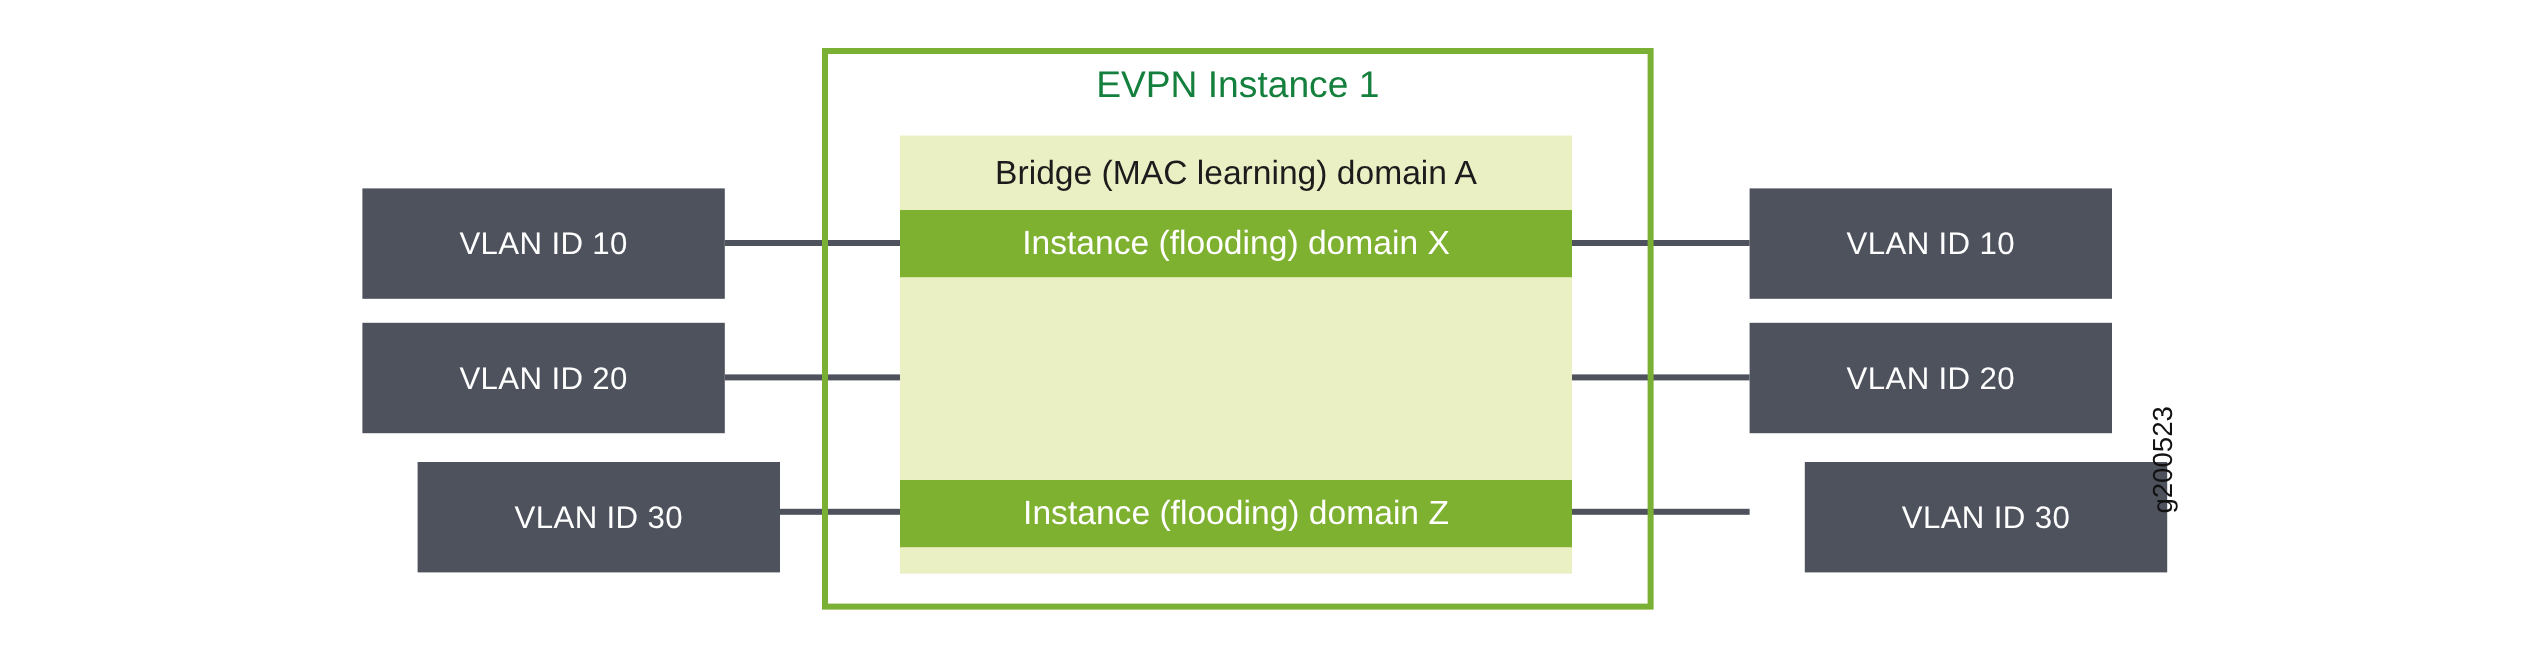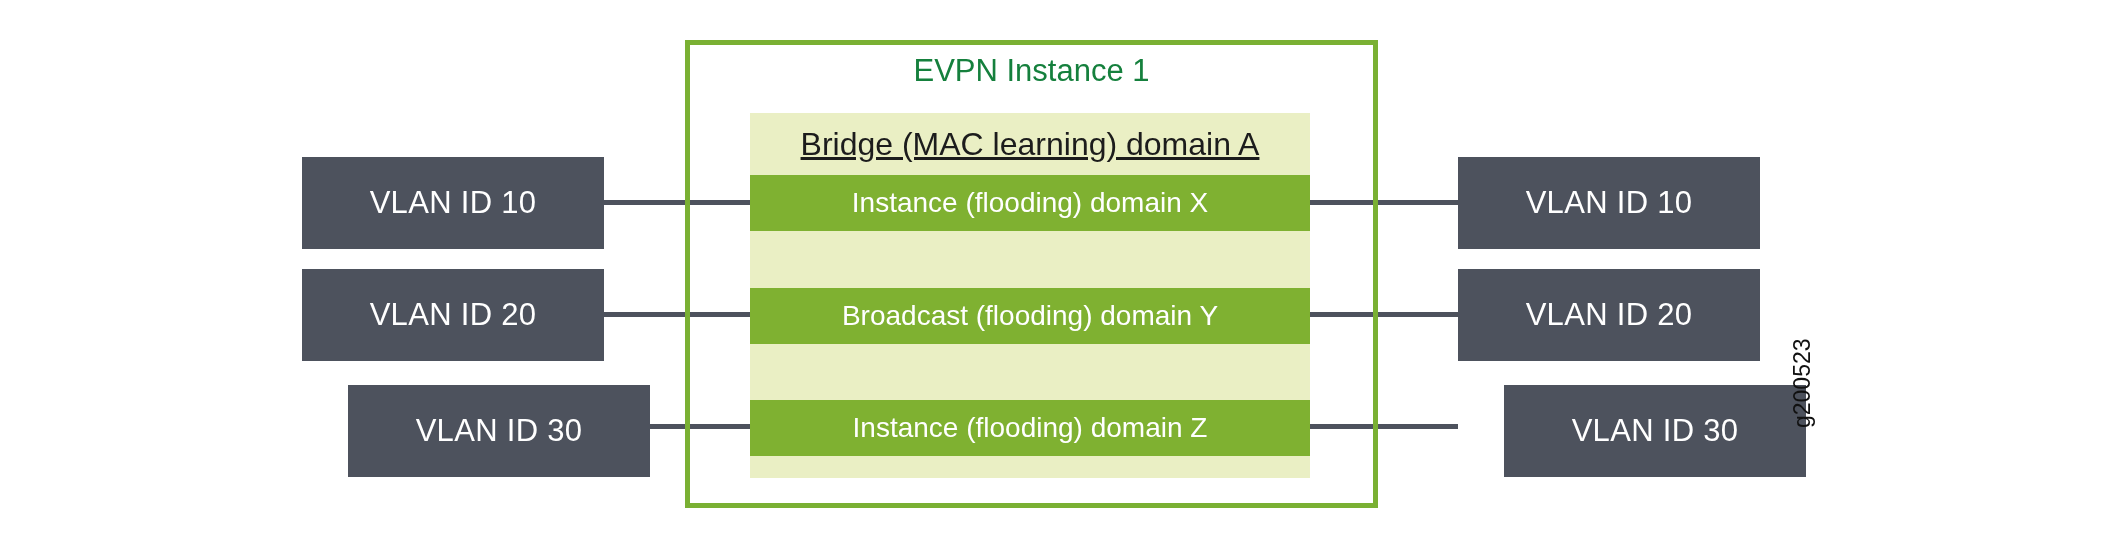--- a/index.html
+++ b/index.html
@@ -87,9 +87,8 @@
     display:flex;
     align-items:center;
     justify-content:center;
-    font-size:32px;
+    font-size:28px;
     color:#1c1c1c;
-    text-decoration:underline;
   }
 
   

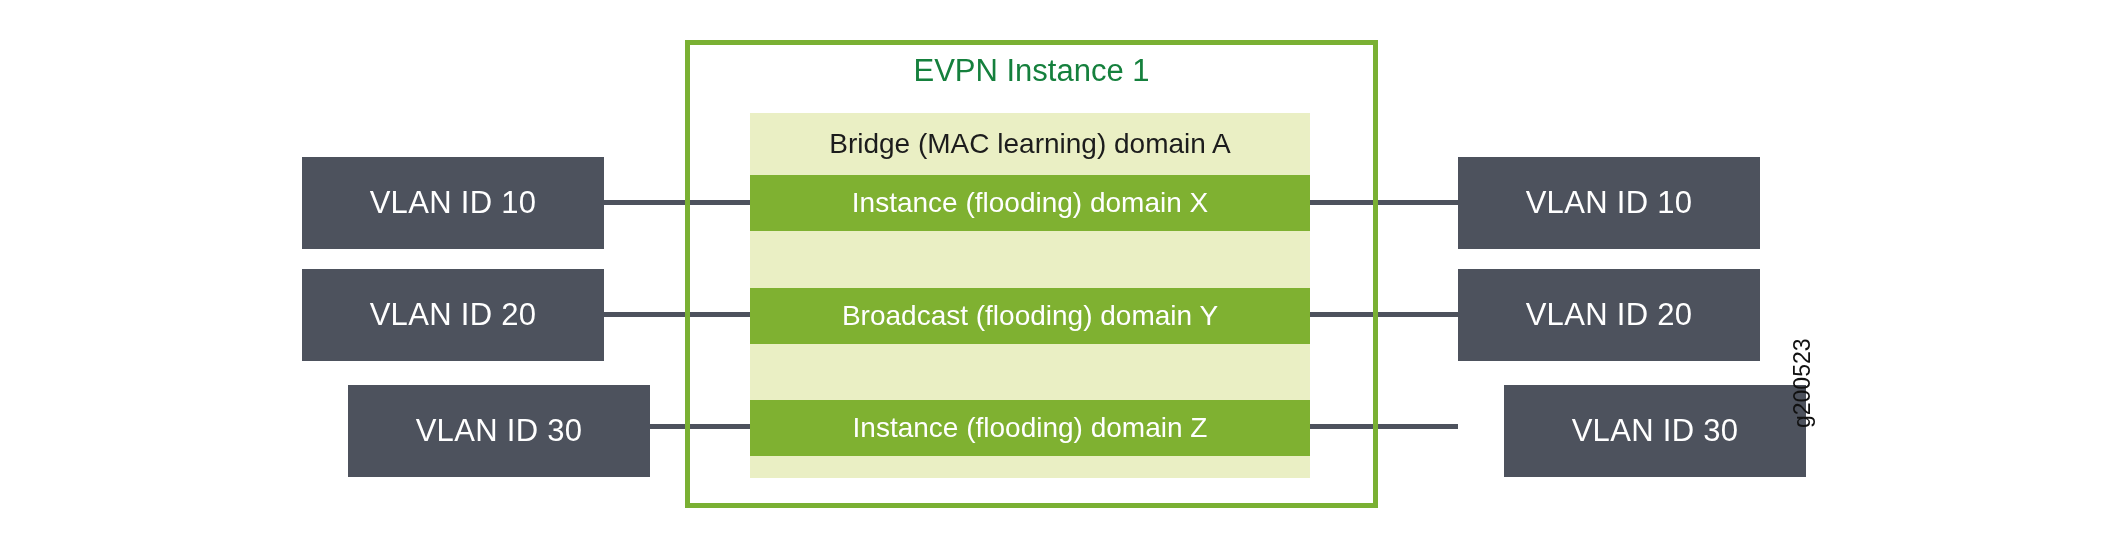--- a/index.html
+++ b/index.html
@@ -23,7 +23,7 @@
     display:flex;
     align-items:center;
     justify-content:center;
-    font-size:31px;
+    font-size:26px;
     letter-spacing:.3px;
     box-sizing:border-box;
   }

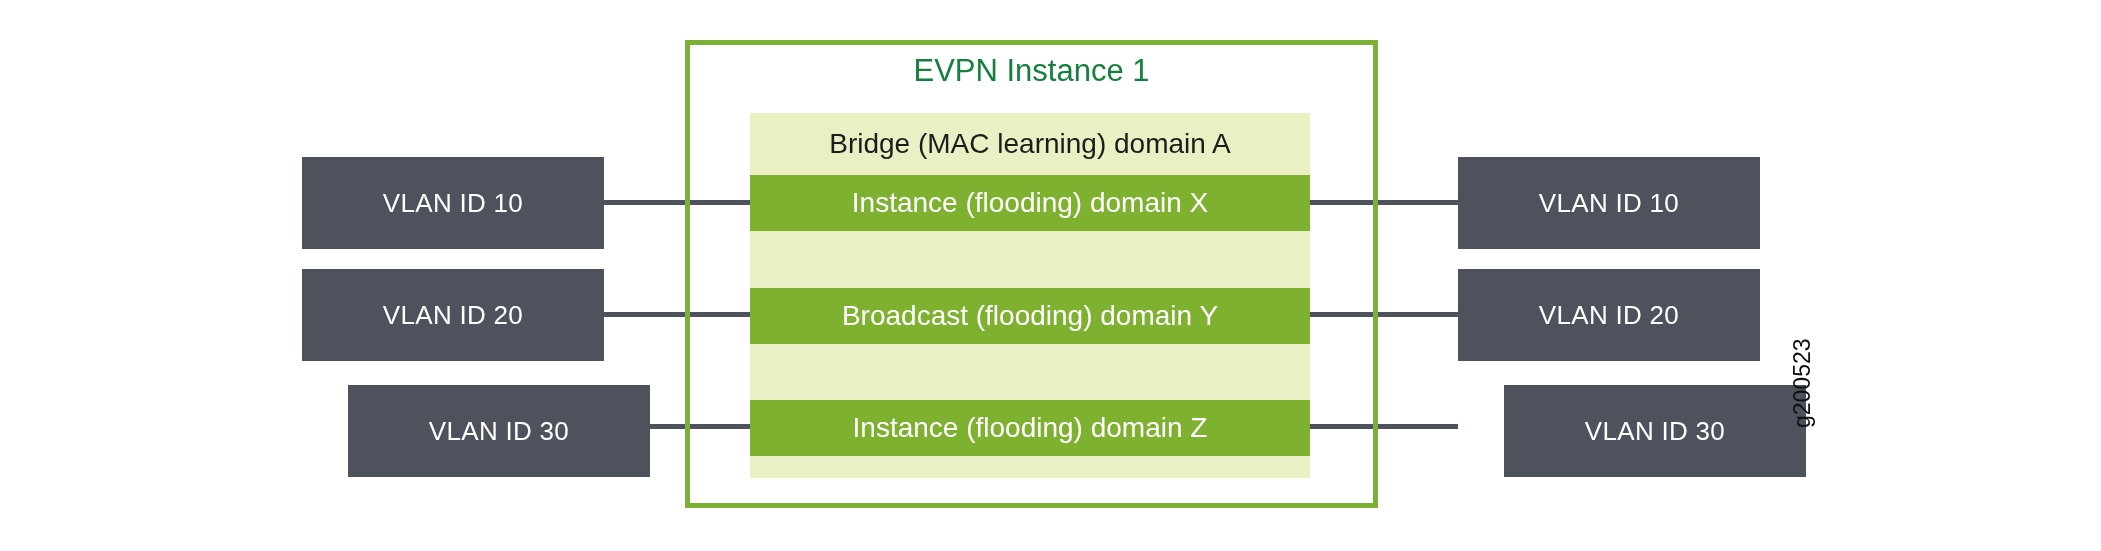--- a/index.html
+++ b/index.html
@@ -143,7 +143,6 @@
 
   <div class="bcast-bar bcast-1">Instance (flooding) domain X</div>
 
-  <div class="bcast-bar bcast-2">Broadcast (flooding) domain Y</div>
 
   <div class="bcast-bar bcast-3">Instance (flooding) domain Z</div>
 

